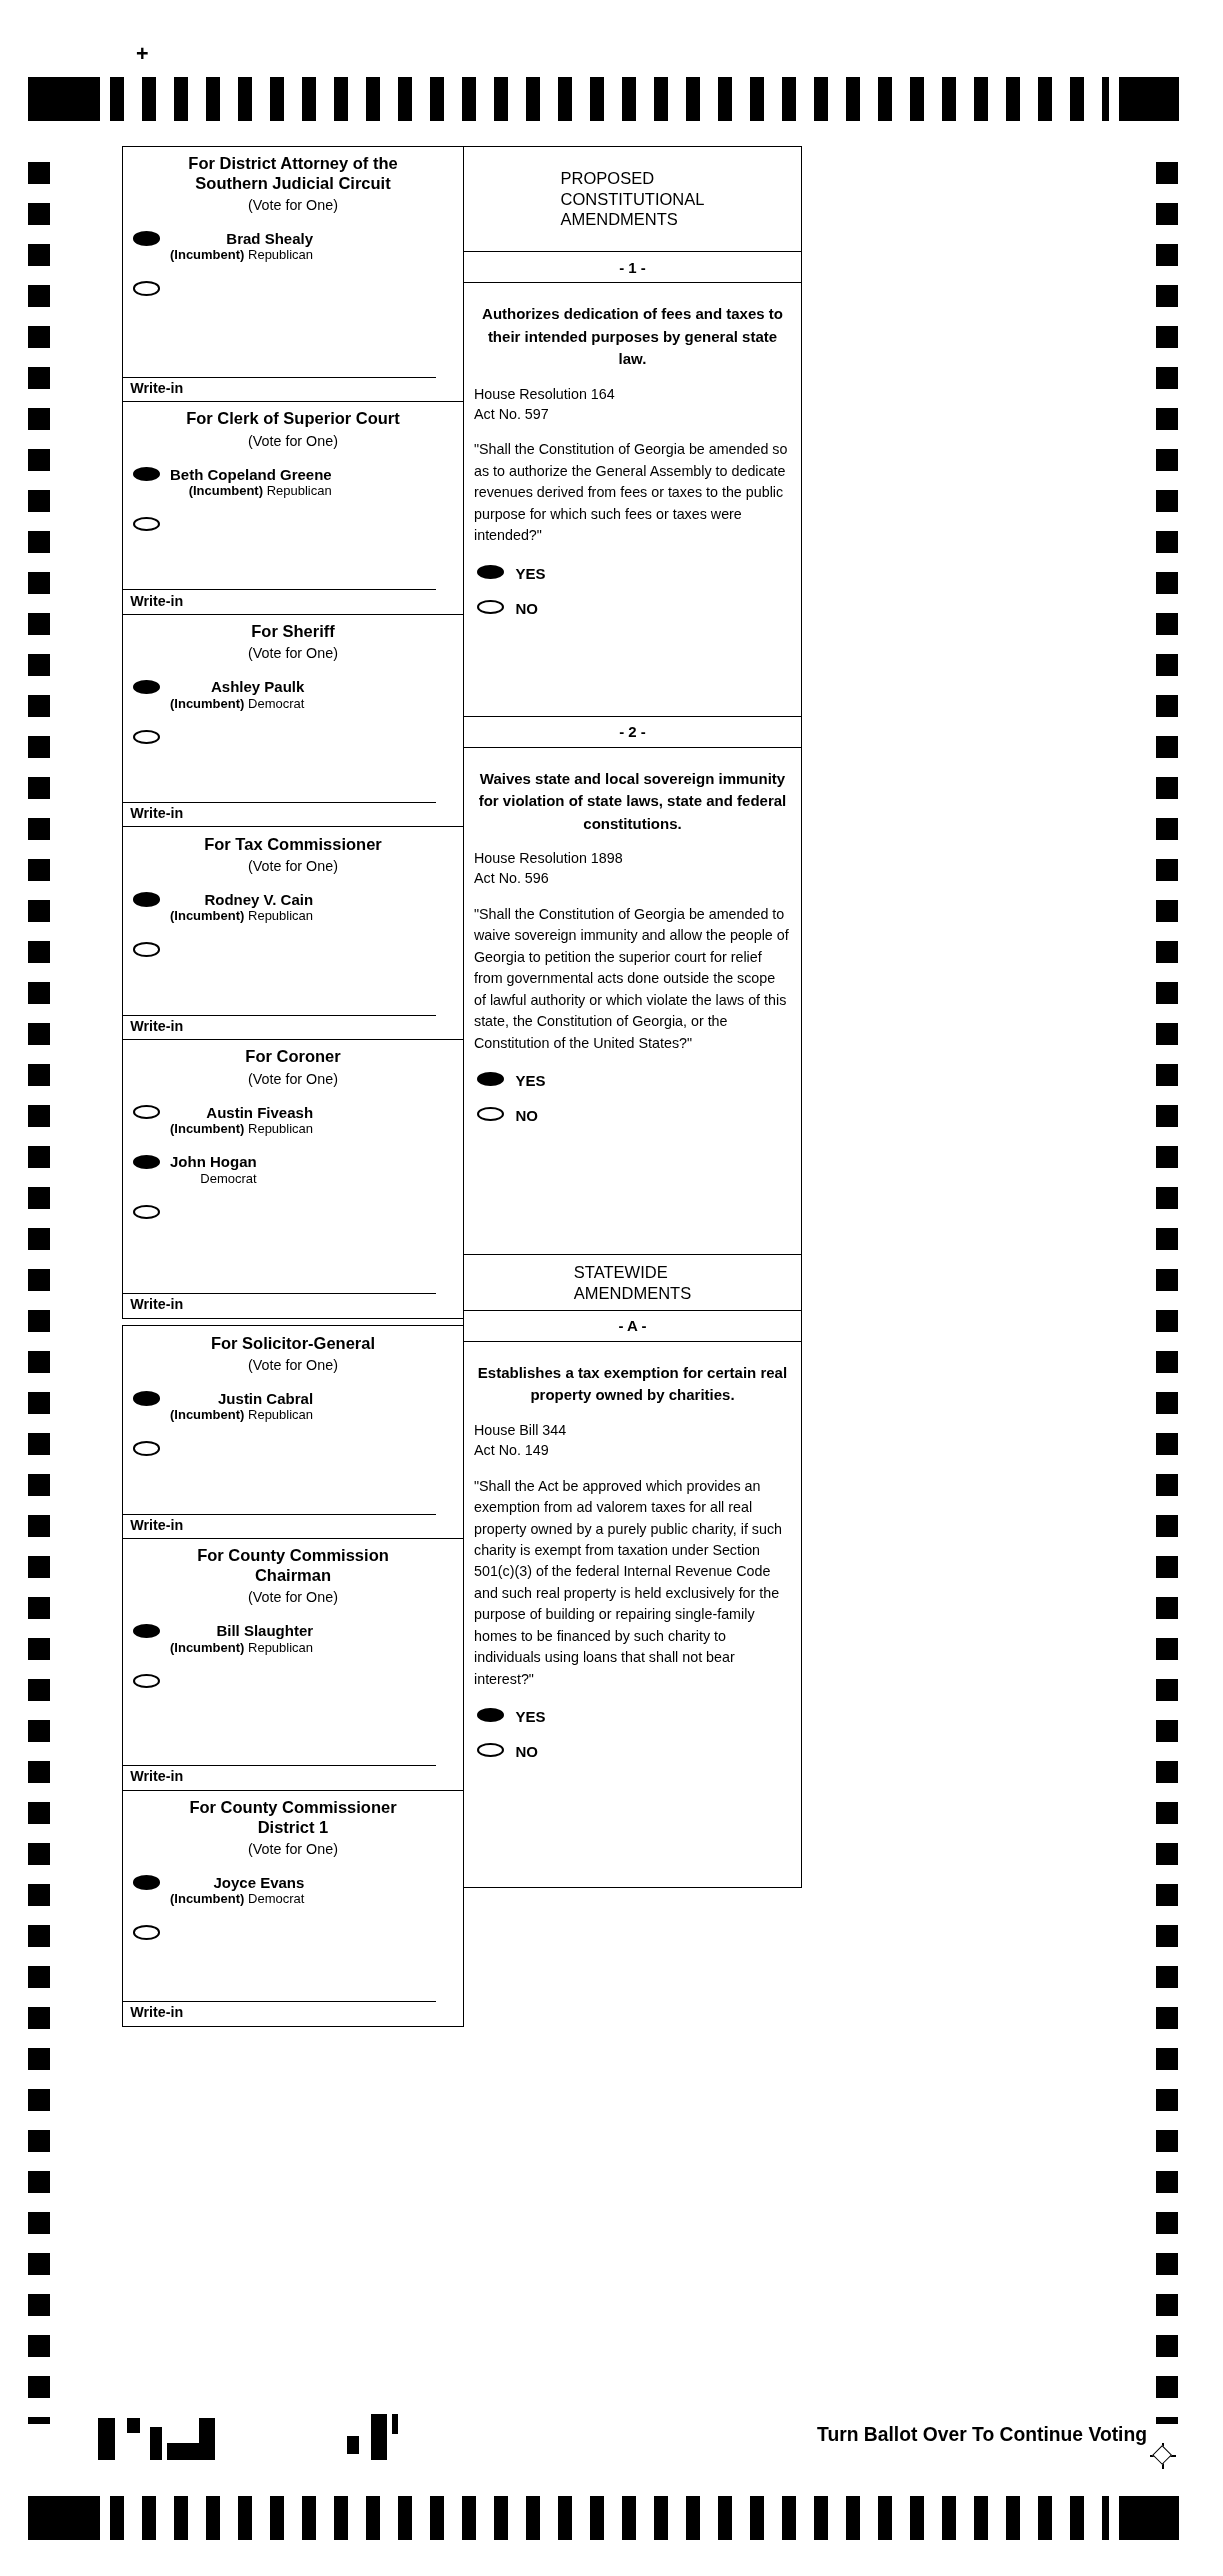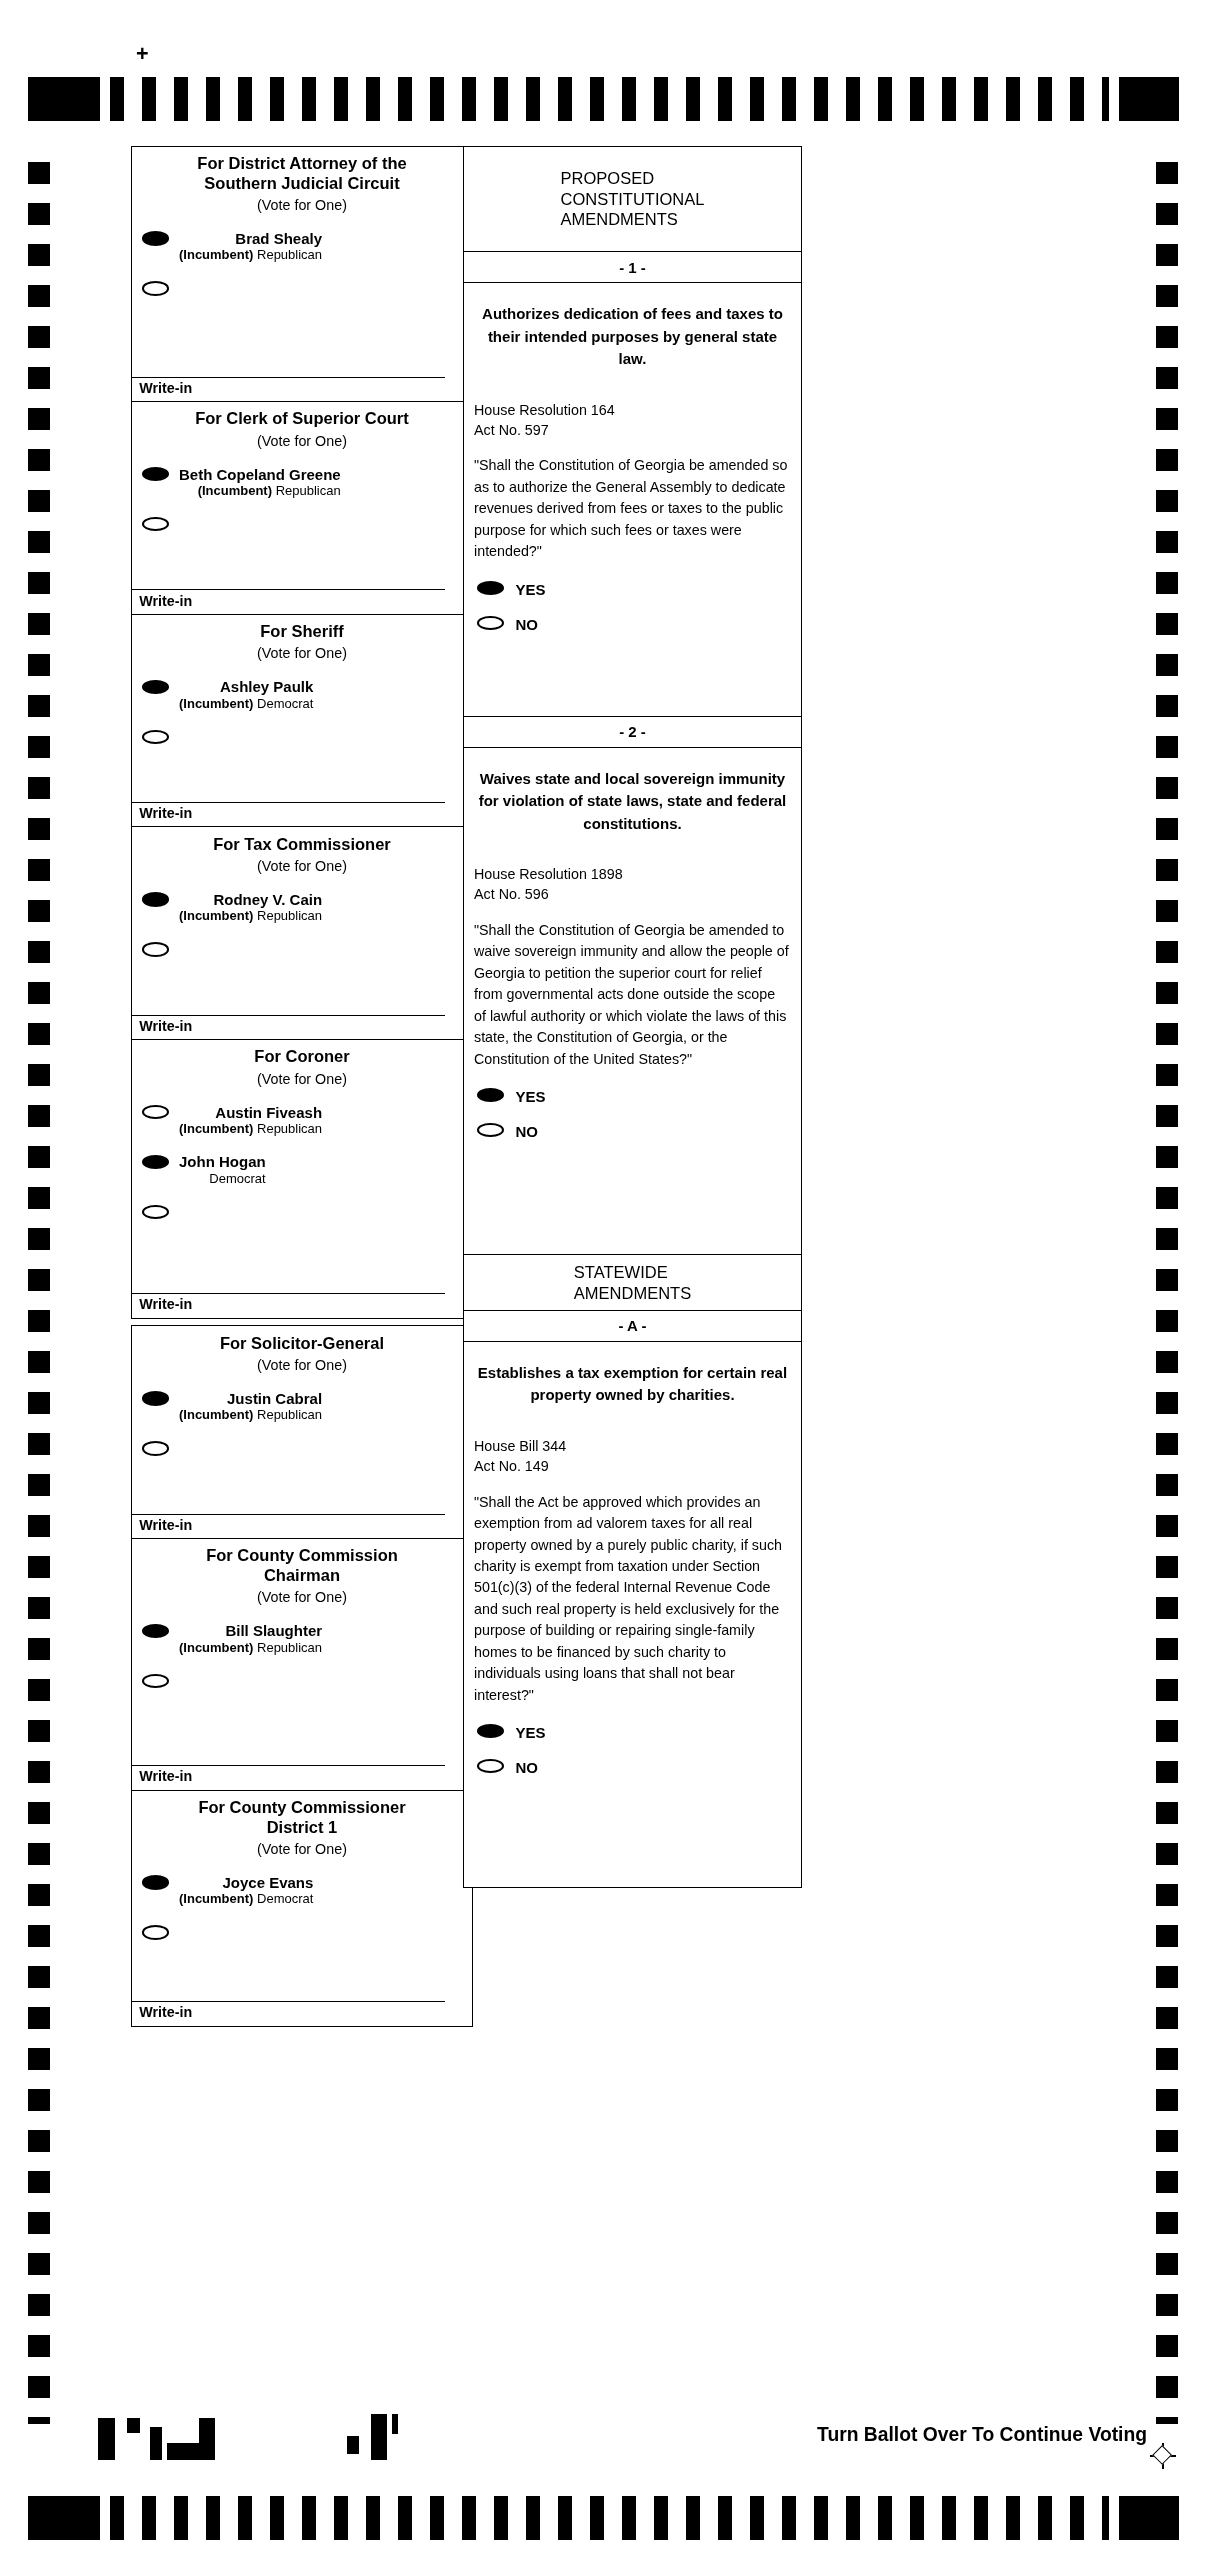--- a/index.html
+++ b/index.html
@@ -23,7 +23,7 @@
   .timing-right { left:1156px; }
 
   
-  .col-left  { position:absolute; left:131px; top:147px; width:342px; }
+  .col-left  { position:absolute; left:122px; top:147px; width:342px; }
   .col-right { position:absolute; left:463px; top:147px; width:339px; }
 
   .contest, .measure, .m-header { border:1.4px solid #000; background:#fff; margin-top:-1.4px; }

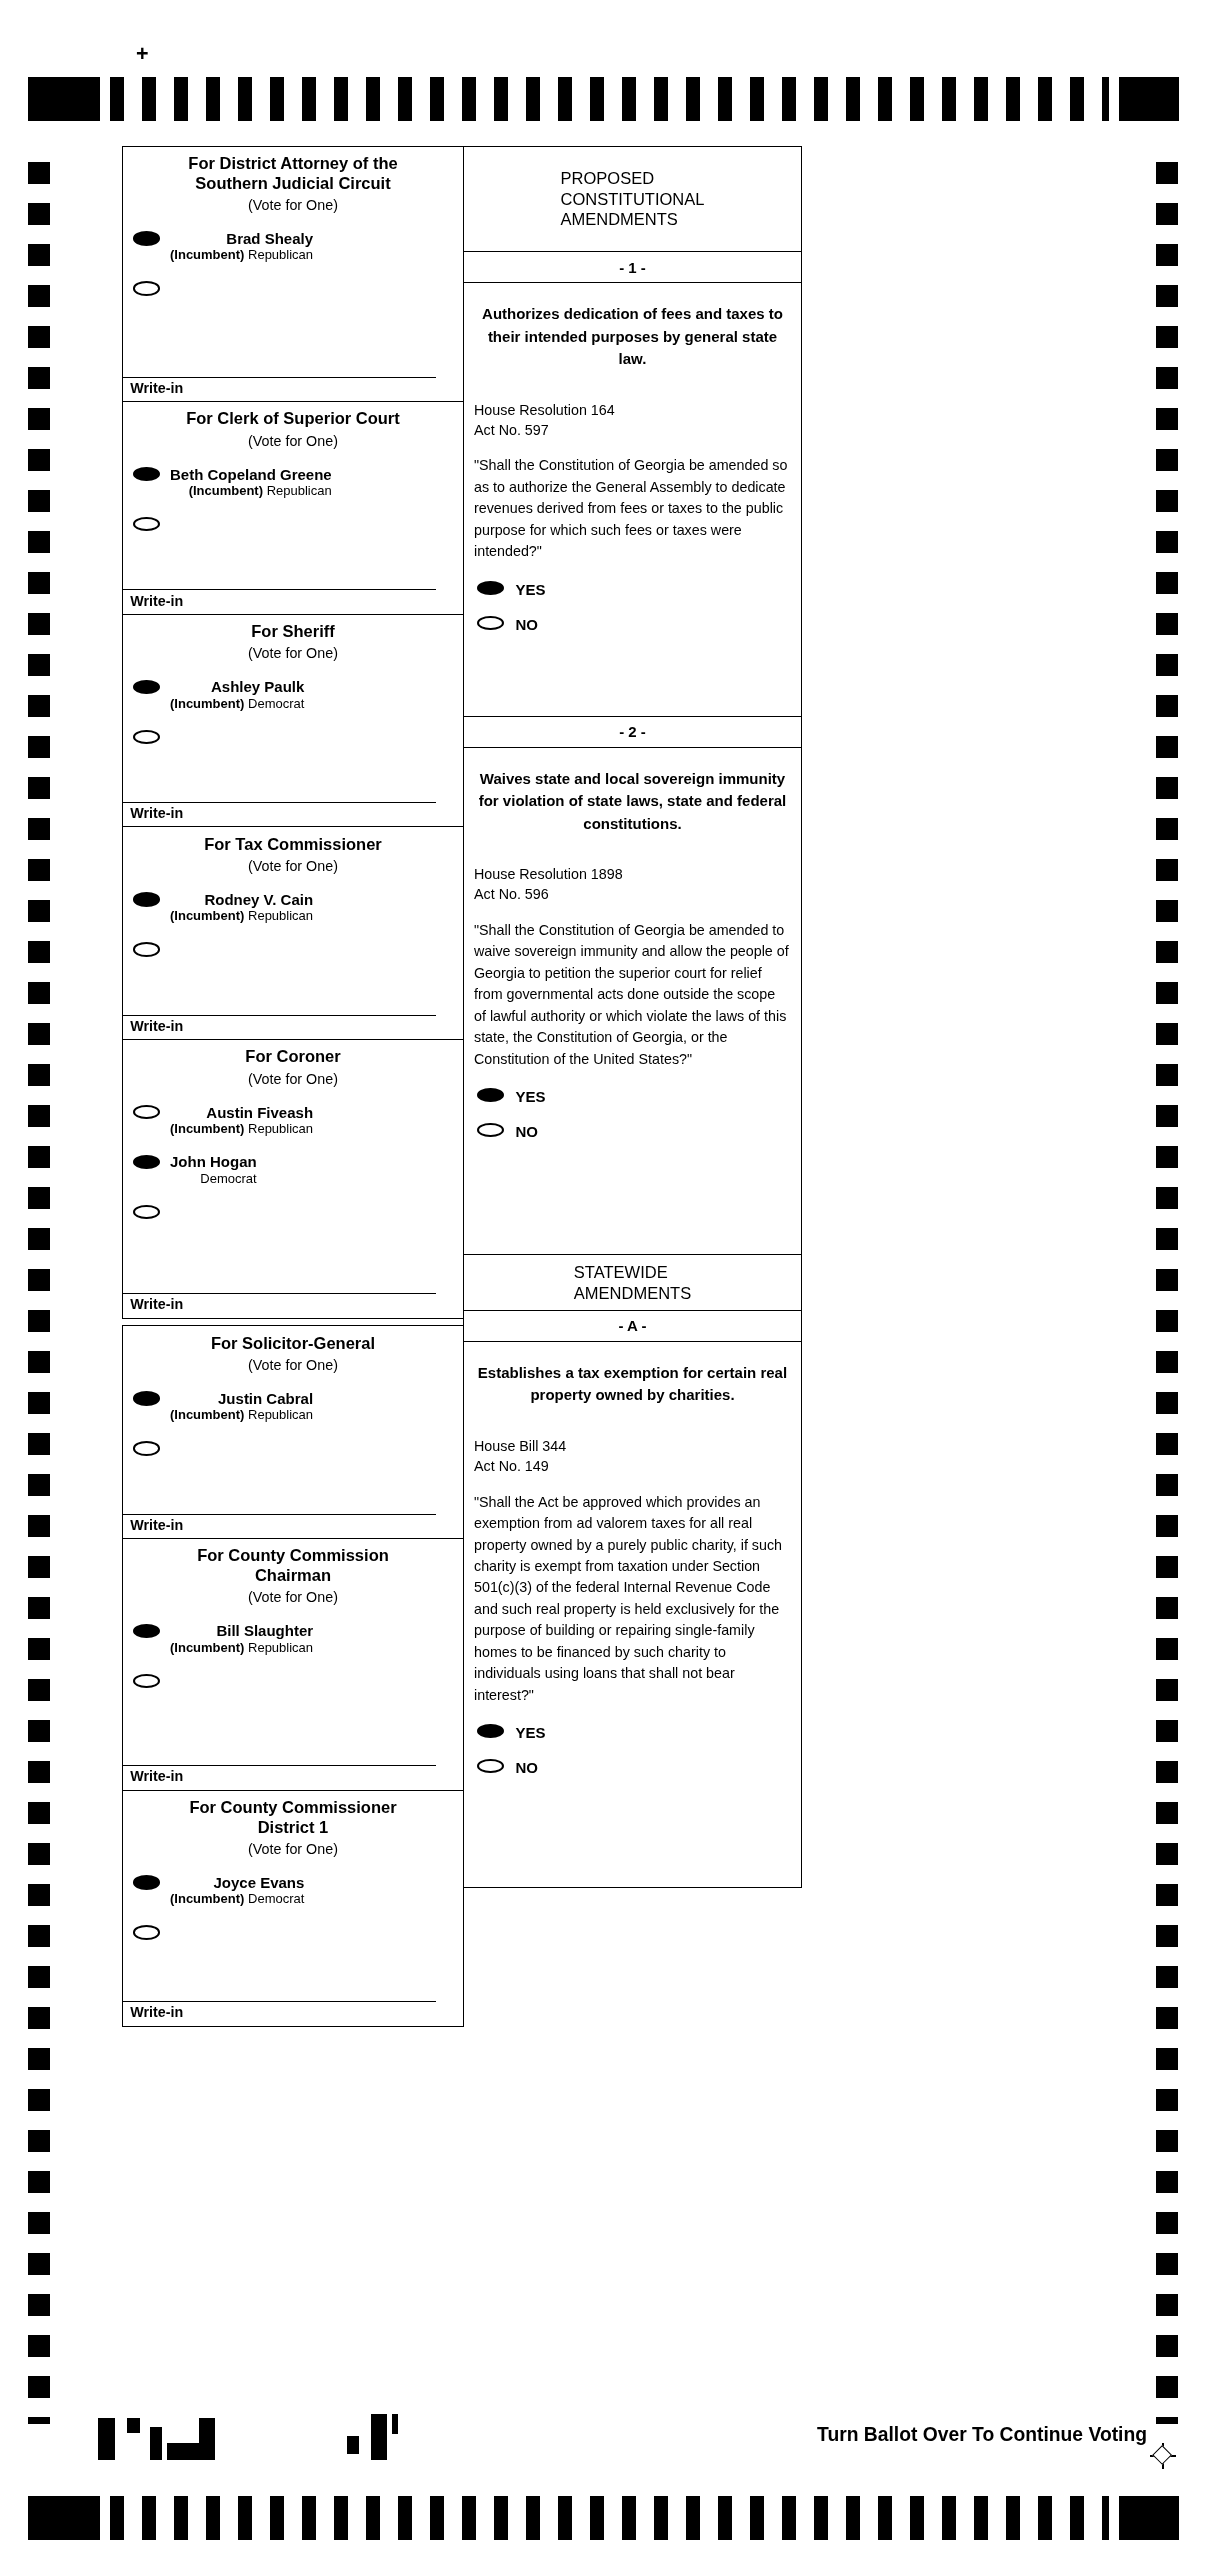--- a/index.html
+++ b/index.html
@@ -49,7 +49,7 @@
   .m-num { font-size:15px; font-weight:bold; text-align:center; padding:6.4px 0;
       border-bottom:1.4px solid #000; margin:0 -10px; }
   .m-summary { font-size:15px; font-weight:bold; line-height:1.5; margin-top:20px;text-align:center; }
-  .m-ref { font-size:14.3px; line-height:1.4; margin-top:29px; white-space:pre-line; }
+  .m-ref { font-size:14.3px; line-height:1.4; margin-top:13px; white-space:pre-line; }
   .m-q { font-size:14.3px; line-height:1.5; margin-top:15.8px; }
   .choice { display:flex; align-items:flex-start; padding-left:2.9px; margin-top:18px; }
   .choice .oval { margin-right:11.5px; }

